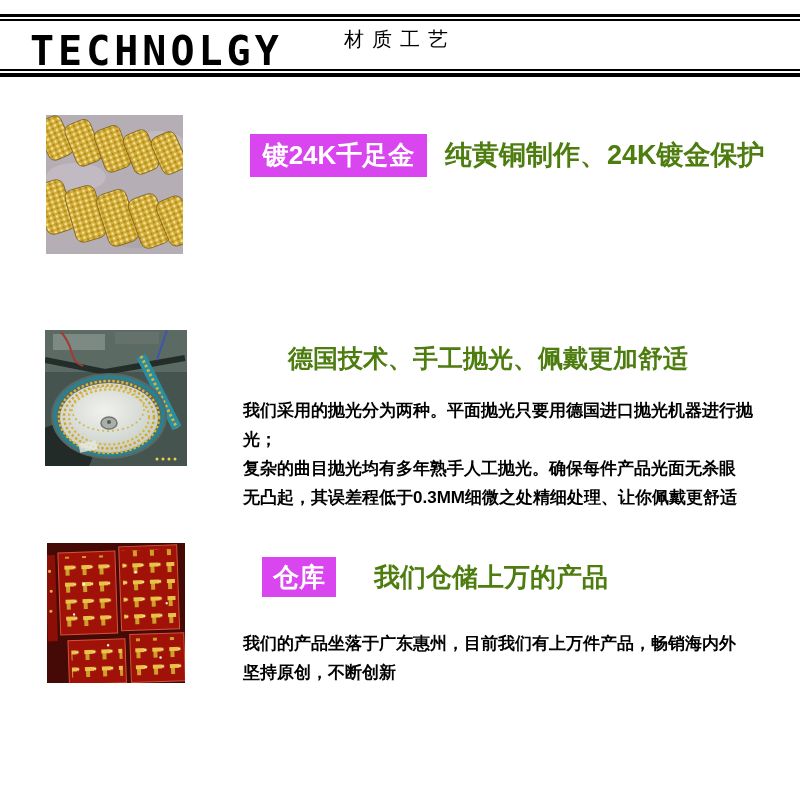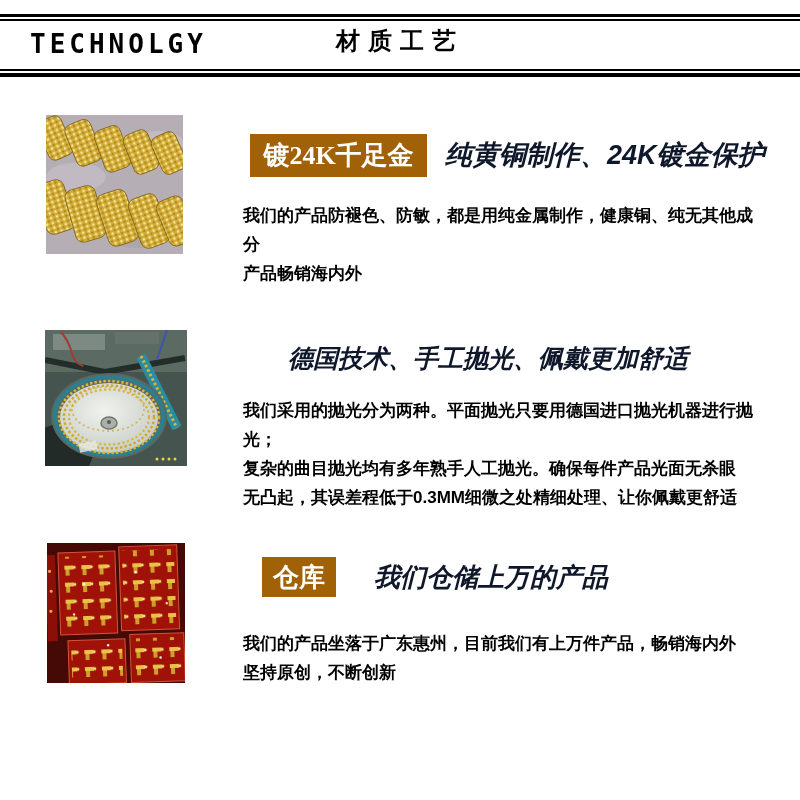--- a/index.html
+++ b/index.html
@@ -16,7 +16,7 @@
   .header-left{
     position:absolute;left:30px;top:31px;
     font-family:"DejaVu Sans Mono","Liberation Mono",monospace;
-    font-weight:bold;font-size:26px;letter-spacing:4px;line-height:1;
+    font-weight:bold;font-size:40px;letter-spacing:4px;line-height:1;
   }
   .header-center{
     position:absolute;left:50%;transform:translateX(-50%);top:29px;

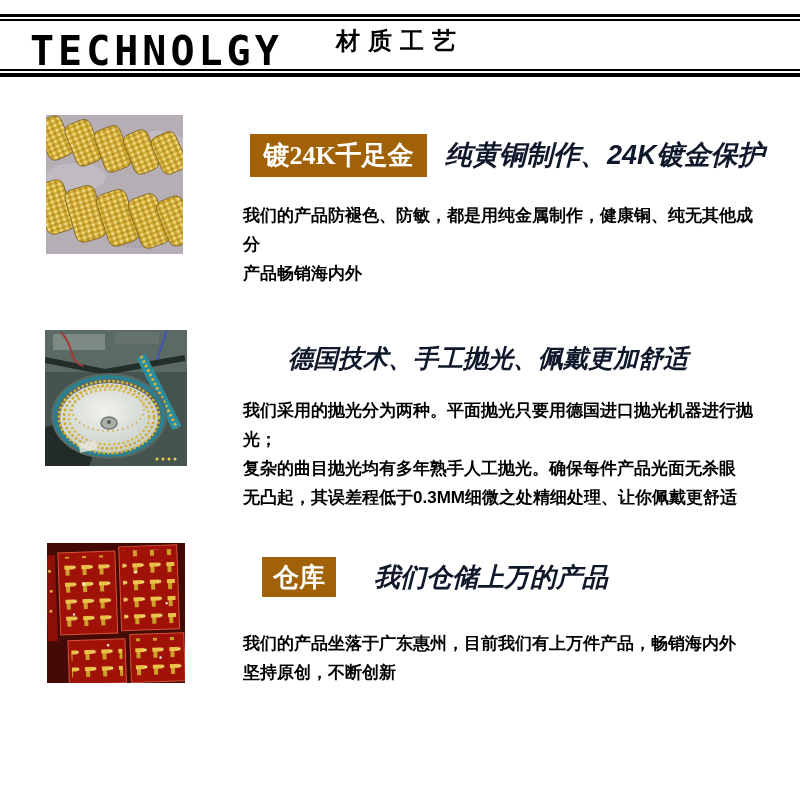--- a/index.html
+++ b/index.html
@@ -20,7 +20,7 @@
   }
   .header-center{
     position:absolute;left:50%;transform:translateX(-50%);top:29px;
-    font-weight:bold;font-size:24px;letter-spacing:8px;line-height:1;white-space:nowrap;
+    font-weight:normal;font-size:20px;letter-spacing:8px;line-height:1;white-space:nowrap;
   }
   
   .photo{position:absolute;overflow:hidden;}

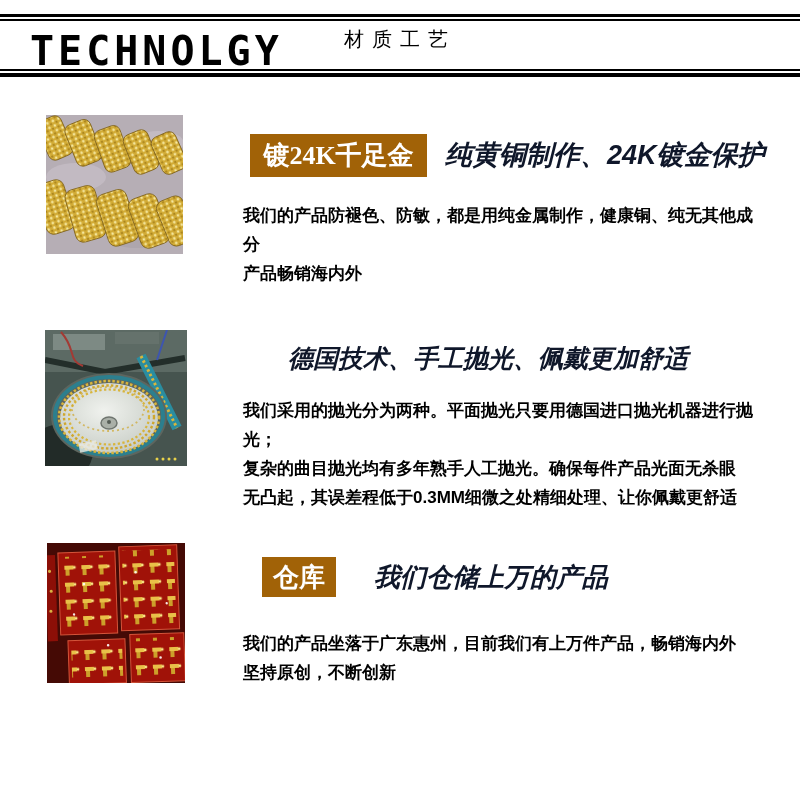--- a/index.html
+++ b/index.html
@@ -35,8 +35,8 @@
   .row-s3{left:262px;top:557px;}
 
   .badge{
-    background:#a16207;color:#fff;font-weight:bold;
-    display:flex;align-items:center;justify-content:center;flex:0 0 auto;font-family:Liberation Serif, serif;
+    background:#d946ef;color:#fff;font-weight:bold;
+    display:flex;align-items:center;justify-content:center;flex:0 0 auto;
   }
   .badge-s1{width:177px;height:43px;font-size:26px;}
   .badge-s2{width:74px;height:40px;font-size:26px;}

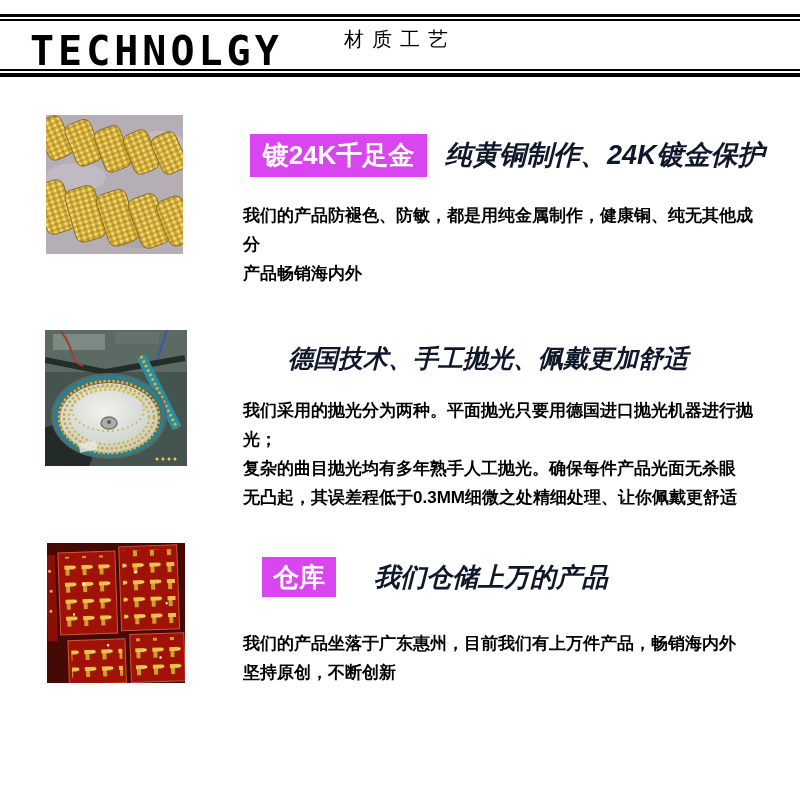--- a/index.html
+++ b/index.html
@@ -42,7 +42,7 @@
   .badge-s2{width:74px;height:40px;font-size:26px;}
   .badge-s3{width:74px;height:40px;font-size:26px;}
 
-  .heading{font-weight:bold;color:#0f172a;line-height:1.1;font-style:italic;}
+  .heading{font-weight:bold;color:#4d7c0f;line-height:1.1;}
   .heading-s1{font-size:27px;margin-left:18px;}
   .heading-s2{font-size:25px;margin-left:38px;}
   .heading-s3{font-size:26px;margin-left:38px;}

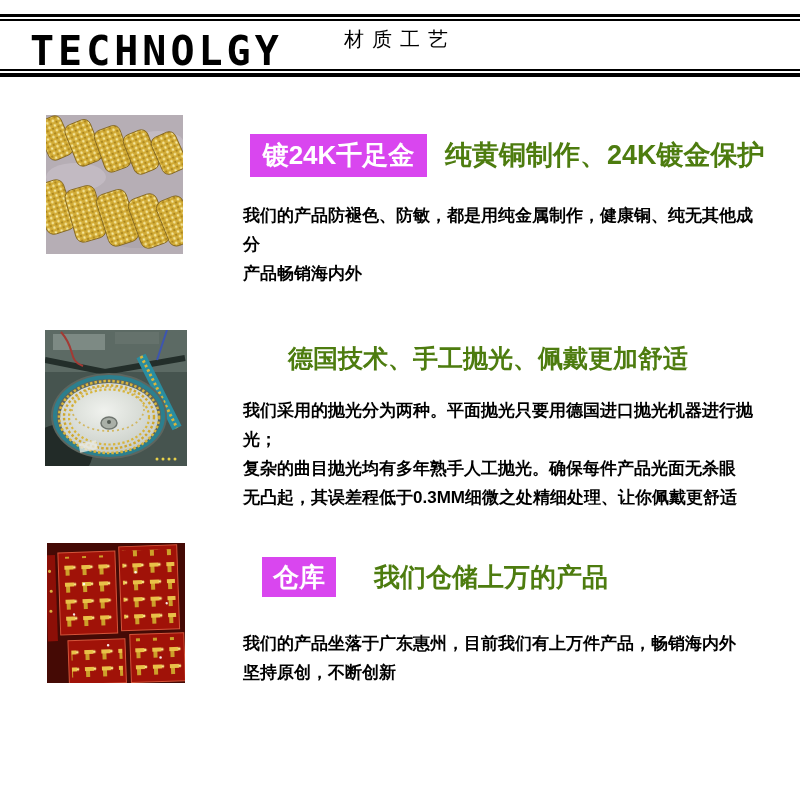--- a/index.html
+++ b/index.html
@@ -98,8 +98,6 @@
     <span class="badge badge-s1">镀24K千足金</span>
     <span class="heading heading-s1">纯黄铜制作、24K镀金保护</span>
   </div>
-  <p class="desc desc-s1">我们的产品防褪色、防敏，都是用纯金属制作，健康铜、纯无其他成分
-产品畅销海内外</p>
 
   <div class="photo photo-s2">
     <svg viewBox="0 0 142 136" preserveAspectRatio="none">

